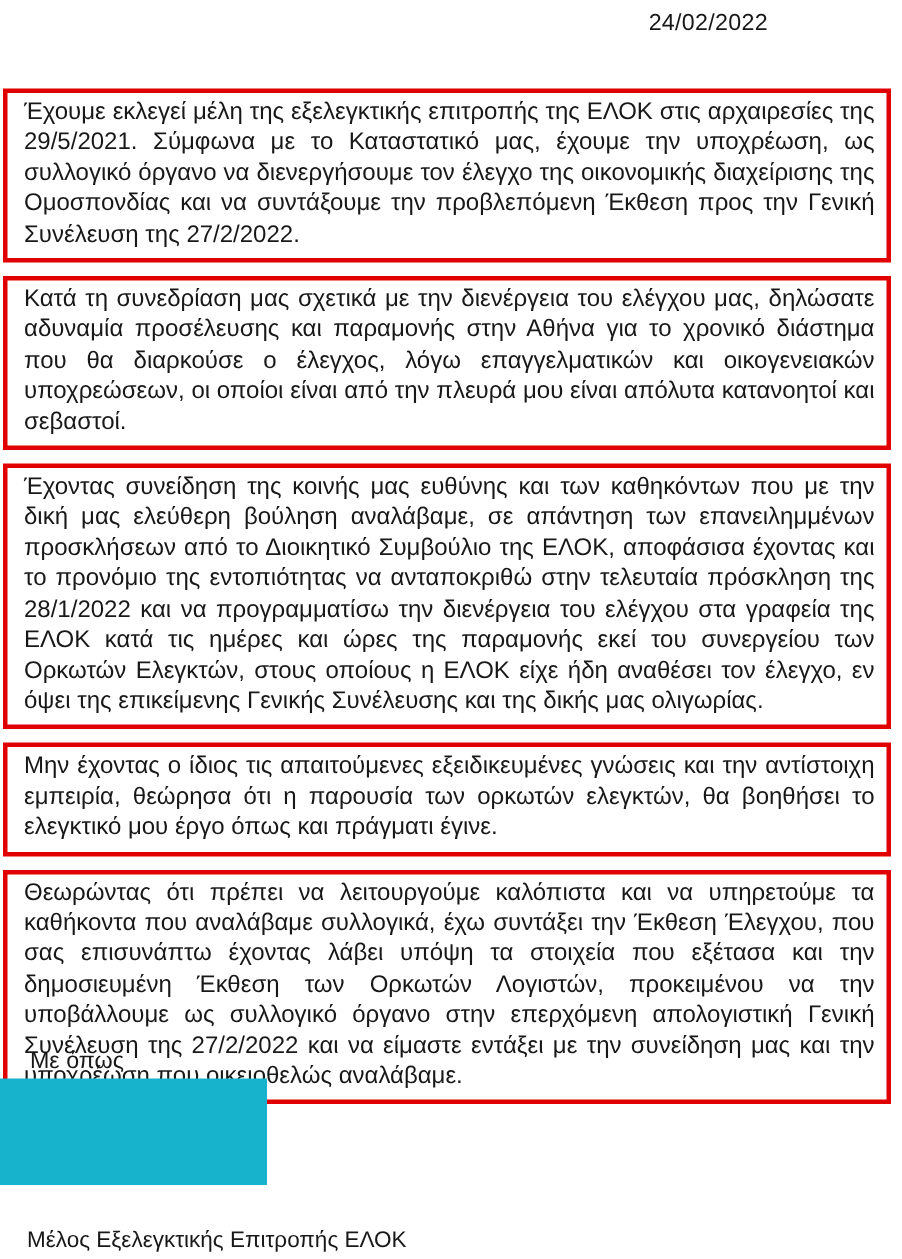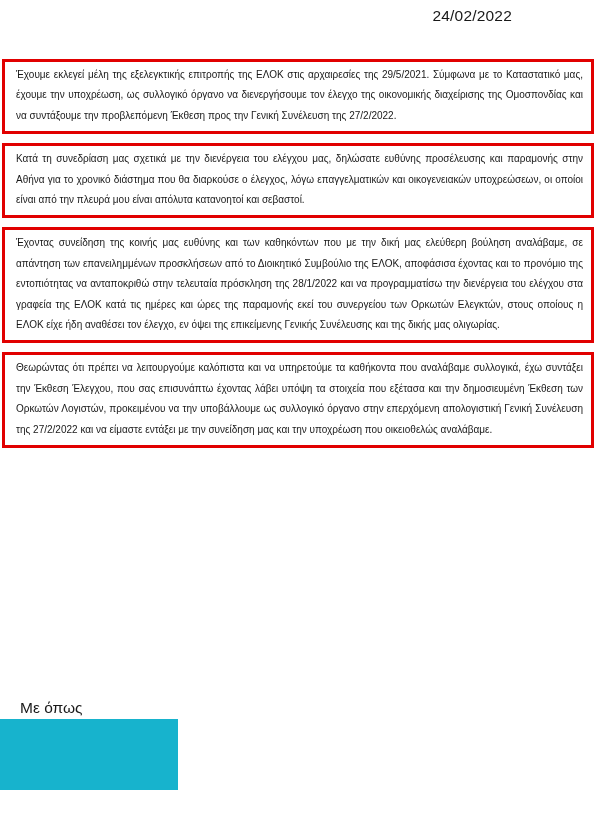--- a/index.html
+++ b/index.html
@@ -47,7 +47,7 @@
     border: 3px solid var(--red);
     padding: 3px 8px 5px 11px;
     margin-bottom: 9px;
-    font-size: 10px;
+    font-size: 16px;
     line-height: 20.4px;
     text-align: justify;
     color: var(--ink);

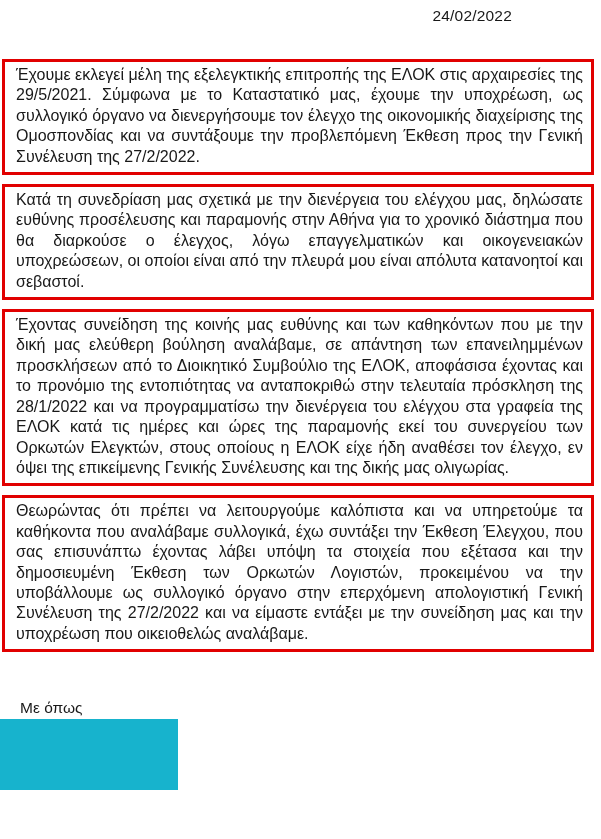--- a/index.html
+++ b/index.html
@@ -89,7 +89,7 @@
 
   <div class="boxes">
     <div class="redbox">Έχουμε εκλεγεί μέλη της εξελεγκτικής επιτροπής της ΕΛΟΚ στις αρχαιρεσίες της 29/5/2021. Σύμφωνα με το Καταστατικό μας, έχουμε την υποχρέωση, ως συλλογικό όργανο να διενεργήσουμε τον έλεγχο της οικονομικής διαχείρισης της Ομοσπονδίας και να συντάξουμε την προβλεπόμενη Έκθεση προς την Γενική Συνέλευση της 27/2/2022.</div>
-    <div class="redbox">Κατά τη συνεδρίαση  μας σχετικά με την διενέργεια του ελέγχου μας, δηλώσατε ευθύνης προσέλευσης και παραμονής στην Αθήνα για το χρονικό διάστημα που θα διαρκούσε ο έλεγχος, λόγω επαγγελματικών και οικογενειακών υποχρεώσεων, οι οποίοι είναι από την πλευρά μου είναι απόλυτα κατανοητοί και σεβαστοί.</div>
+    <div class="redbox">Κατά τη συνεδρίαση  μας σχετικά με την διενέργεια του ελέγχου μας, δηλώσατε αδυναμία προσέλευσης και παραμονής στην Αθήνα για το χρονικό διάστημα που θα διαρκούσε ο έλεγχος, λόγω επαγγελματικών και οικογενειακών υποχρεώσεων, οι οποίοι είναι από την πλευρά μου είναι απόλυτα κατανοητοί και σεβαστοί.</div>
     <div class="redbox">Έχοντας συνείδηση της κοινής μας ευθύνης και των καθηκόντων που με την δική μας ελεύθερη βούληση αναλάβαμε, σε απάντηση των επανειλημμένων προσκλήσεων από το Διοικητικό Συμβούλιο της ΕΛΟΚ, αποφάσισα έχοντας και το προνόμιο της εντοπιότητας να ανταποκριθώ στην τελευταία πρόσκληση της 28/1/2022 και να προγραμματίσω την διενέργεια του ελέγχου στα γραφεία της ΕΛΟΚ κατά τις ημέρες και ώρες της παραμονής εκεί του συνεργείου των Ορκωτών Ελεγκτών, στους οποίους η ΕΛΟΚ είχε ήδη αναθέσει τον έλεγχο, εν όψει της επικείμενης Γενικής Συνέλευσης και της δικής μας ολιγωρίας.</div>
     <div class="redbox">Θεωρώντας ότι πρέπει να λειτουργούμε καλόπιστα και να υπηρετούμε τα καθήκοντα που αναλάβαμε συλλογικά, έχω συντάξει την Έκθεση Έλεγχου, που σας επισυνάπτω έχοντας λάβει υπόψη τα στοιχεία που εξέτασα και την δημοσιευμένη Έκθεση των Ορκωτών Λογιστών, προκειμένου να την υποβάλλουμε ως συλλογικό όργανο στην επερχόμενη απολογιστική Γενική Συνέλευση της 27/2/2022 και να είμαστε εντάξει με την συνείδηση μας και την υποχρέωση που οικειοθελώς αναλάβαμε.</div>
   </div>

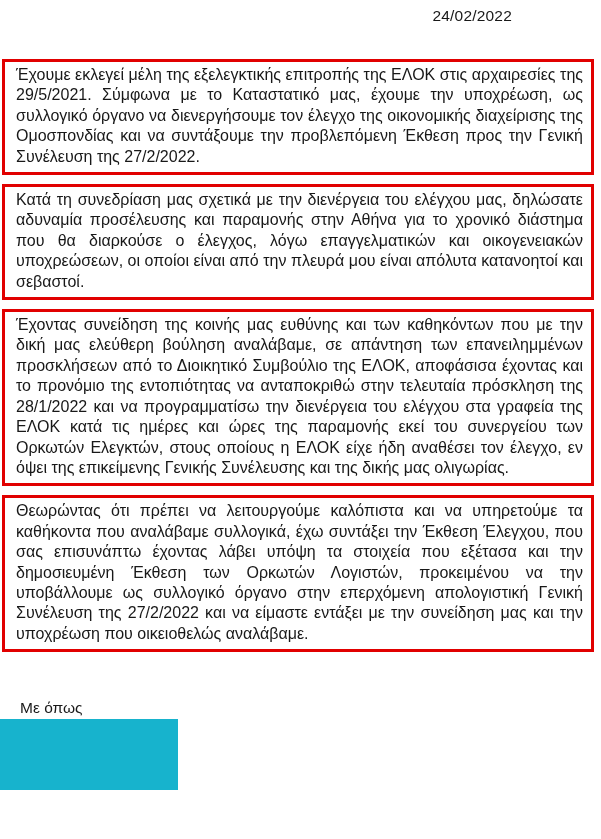--- a/index.html
+++ b/index.html
@@ -91,6 +91,7 @@
     <div class="redbox">Έχουμε εκλεγεί μέλη της εξελεγκτικής επιτροπής της ΕΛΟΚ στις αρχαιρεσίες της 29/5/2021. Σύμφωνα με το Καταστατικό μας, έχουμε την υποχρέωση, ως συλλογικό όργανο να διενεργήσουμε τον έλεγχο της οικονομικής διαχείρισης της Ομοσπονδίας και να συντάξουμε την προβλεπόμενη Έκθεση προς την Γενική Συνέλευση της 27/2/2022.</div>
     <div class="redbox">Κατά τη συνεδρίαση  μας σχετικά με την διενέργεια του ελέγχου μας, δηλώσατε αδυναμία προσέλευσης και παραμονής στην Αθήνα για το χρονικό διάστημα που θα διαρκούσε ο έλεγχος, λόγω επαγγελματικών και οικογενειακών υποχρεώσεων, οι οποίοι είναι από την πλευρά μου είναι απόλυτα κατανοητοί και σεβαστοί.</div>
     <div class="redbox">Έχοντας συνείδηση της κοινής μας ευθύνης και των καθηκόντων που με την δική μας ελεύθερη βούληση αναλάβαμε, σε απάντηση των επανειλημμένων προσκλήσεων από το Διοικητικό Συμβούλιο της ΕΛΟΚ, αποφάσισα έχοντας και το προνόμιο της εντοπιότητας να ανταποκριθώ στην τελευταία πρόσκληση της 28/1/2022 και να προγραμματίσω την διενέργεια του ελέγχου στα γραφεία της ΕΛΟΚ κατά τις ημέρες και ώρες της παραμονής εκεί του συνεργείου των Ορκωτών Ελεγκτών, στους οποίους η ΕΛΟΚ είχε ήδη αναθέσει τον έλεγχο, εν όψει της επικείμενης Γενικής Συνέλευσης και της δικής μας ολιγωρίας.</div>
+    <div class="redbox">Μην έχοντας ο ίδιος τις απαιτούμενες εξειδικευμένες γνώσεις και την αντίστοιχη εμπειρία, θεώρησα ότι η παρουσία των ορκωτών ελεγκτών, θα βοηθήσει το ελεγκτικό μου έργο όπως και πράγματι έγινε.</div>
     <div class="redbox">Θεωρώντας ότι πρέπει να λειτουργούμε καλόπιστα και να υπηρετούμε τα καθήκοντα που αναλάβαμε συλλογικά, έχω συντάξει την Έκθεση Έλεγχου, που σας επισυνάπτω έχοντας λάβει υπόψη τα στοιχεία που εξέτασα και την δημοσιευμένη Έκθεση των Ορκωτών Λογιστών, προκειμένου να την υποβάλλουμε ως συλλογικό όργανο στην επερχόμενη απολογιστική Γενική Συνέλευση της 27/2/2022 και να είμαστε εντάξει με την συνείδηση μας και την υποχρέωση που οικειοθελώς αναλάβαμε.</div>
   </div>
 

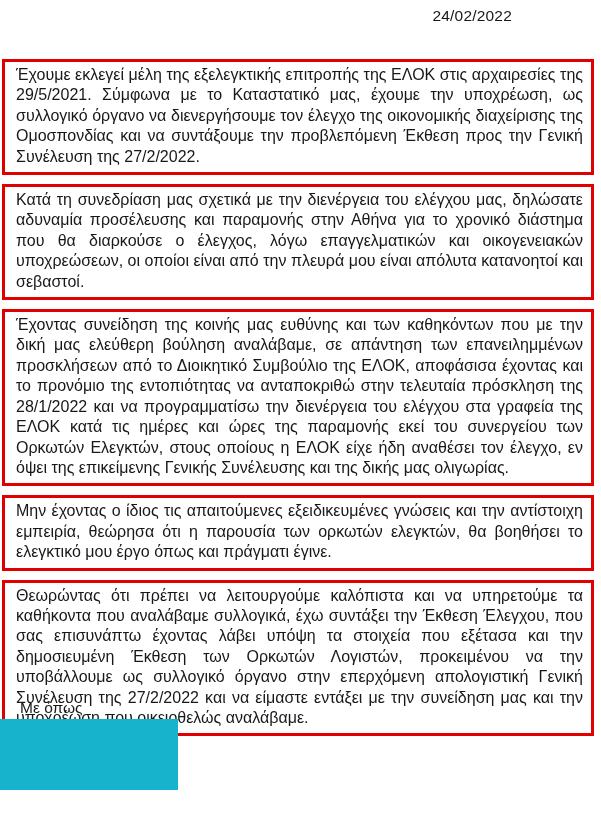--- a/index.html
+++ b/index.html
@@ -100,6 +100,7 @@
   <div class="redaction"></div>
 
 
+  <div class="sig-role">Μέλος Εξελεγκτικής Επιτροπής ΕΛΟΚ</div>
 
 </div>
 

